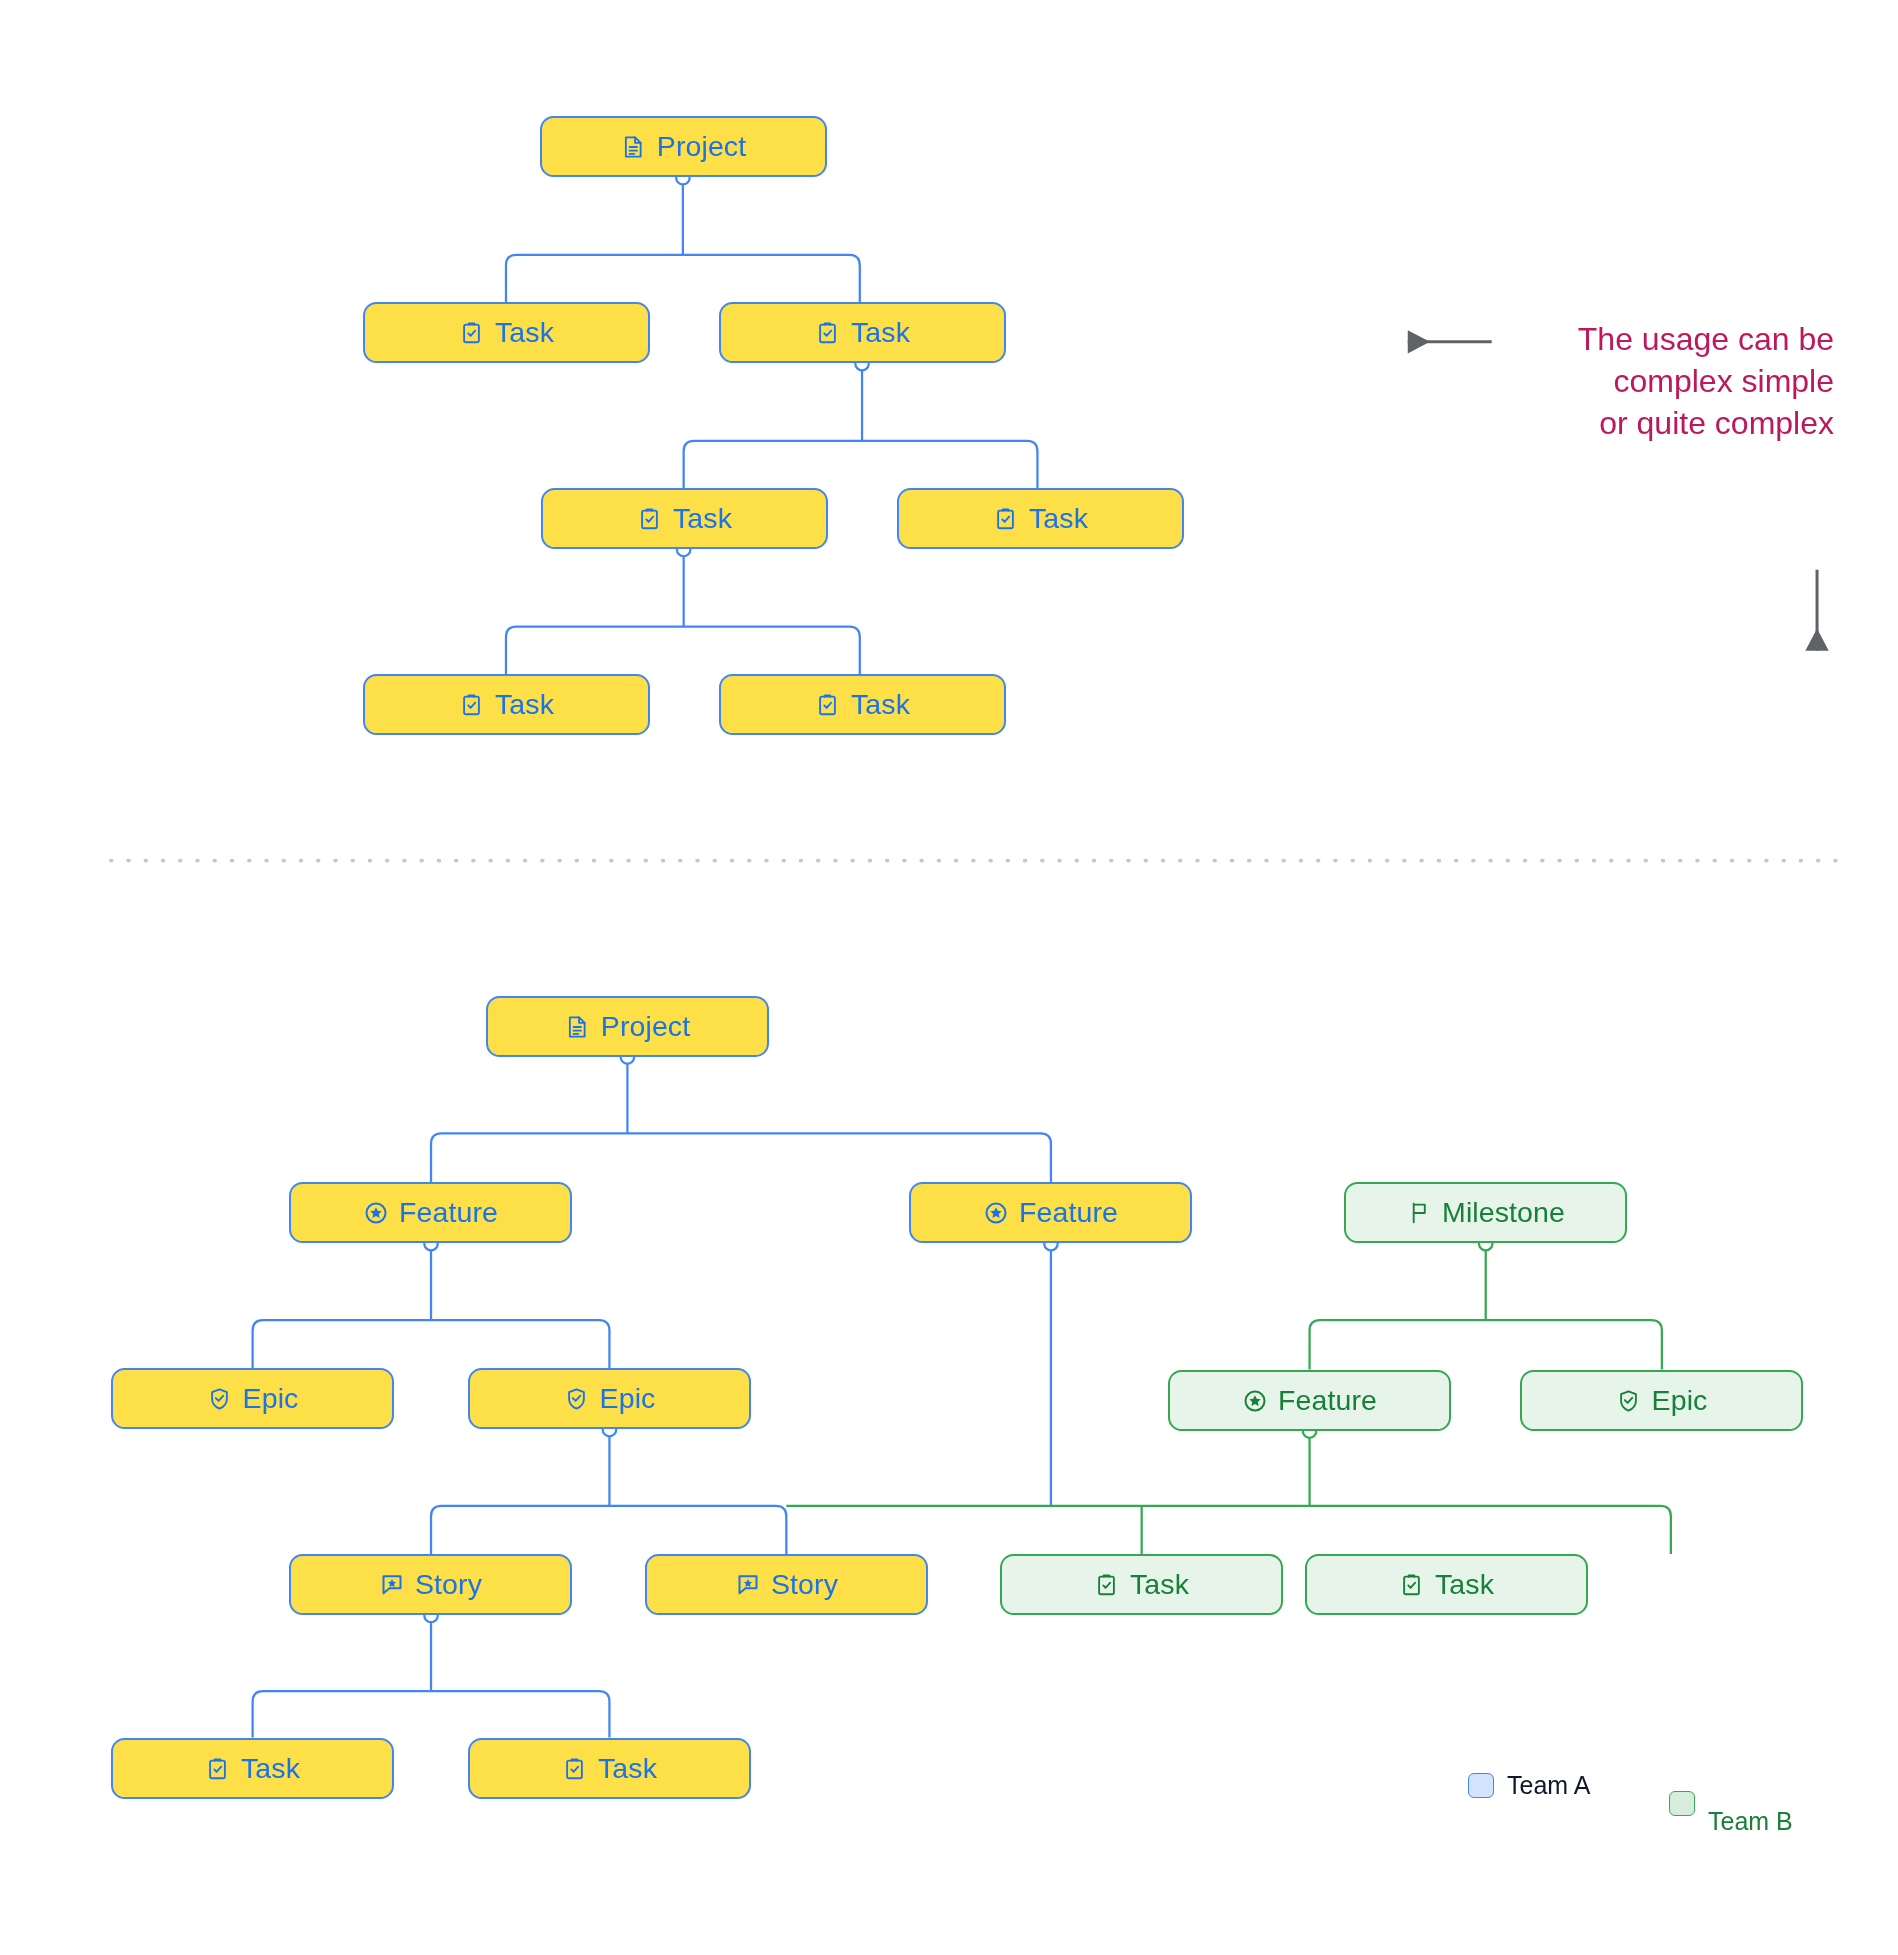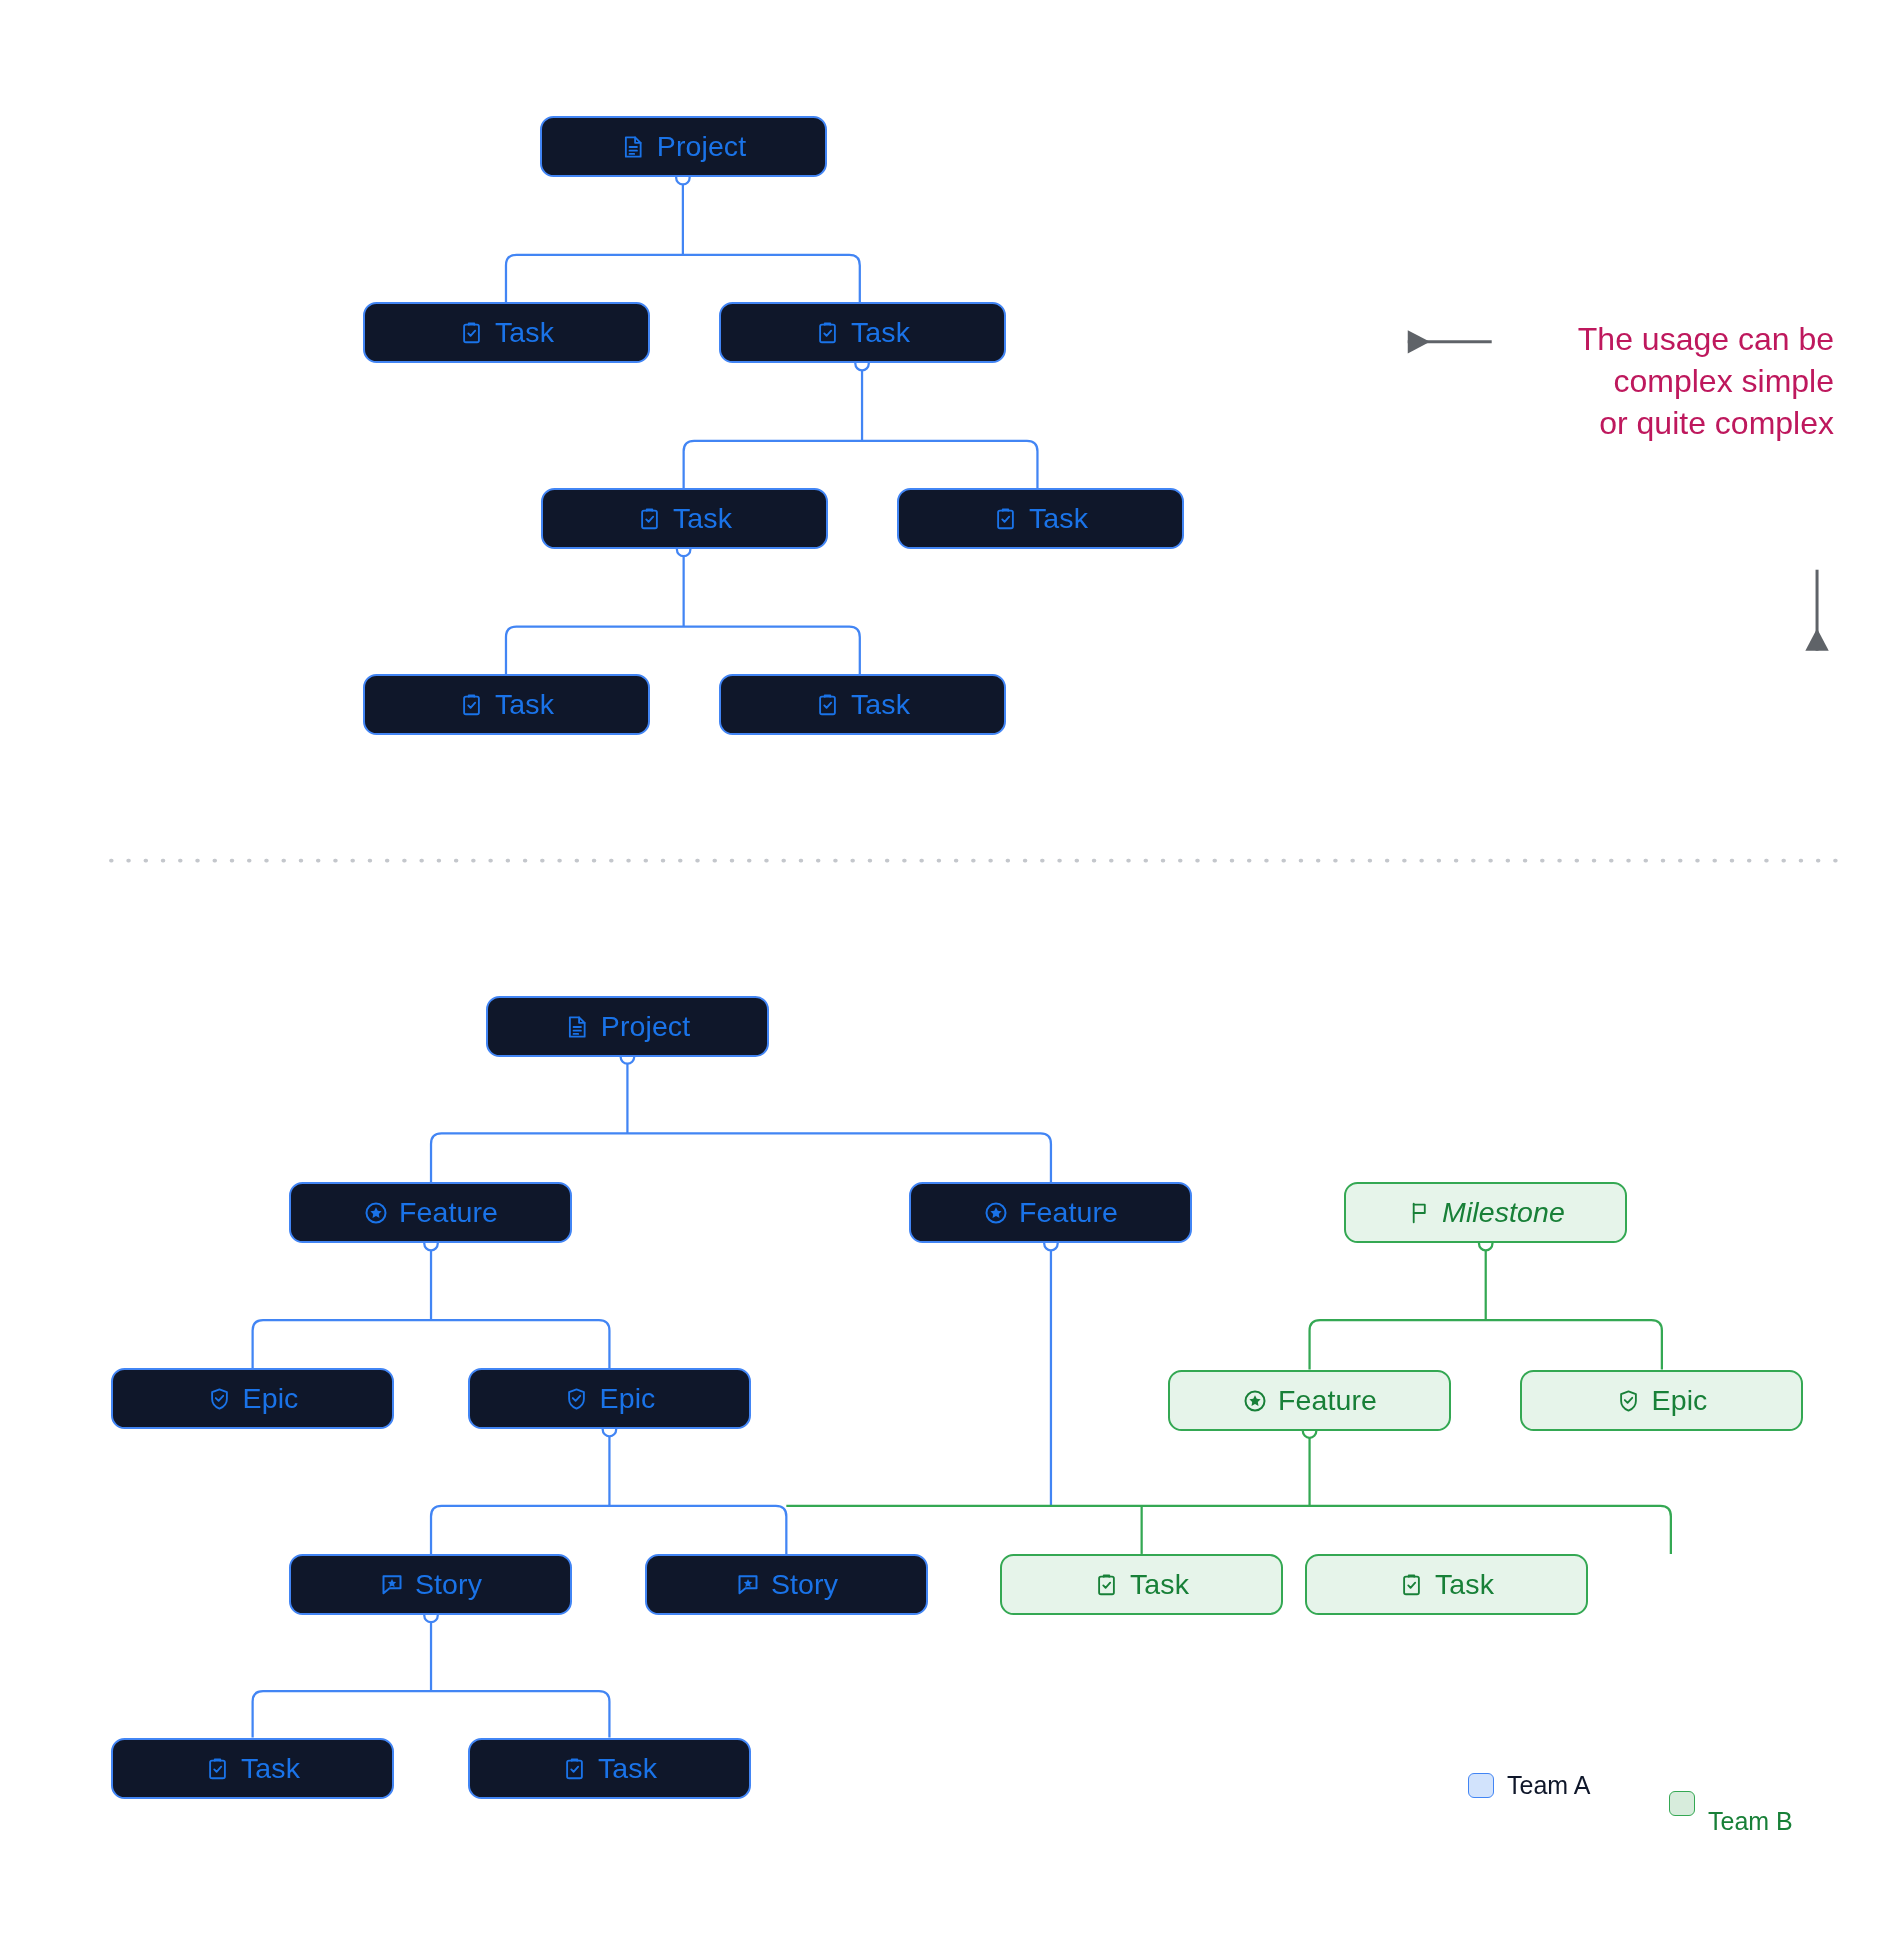--- a/index.html
+++ b/index.html
@@ -25,7 +25,7 @@
     box-sizing: border-box;
     border-radius: 13.5px;
     border: 2.2px solid #4285f4;
-    background: #0f172a;
+    background: #fde047;
     display: flex;
     align-items: center;
     justify-content: center;

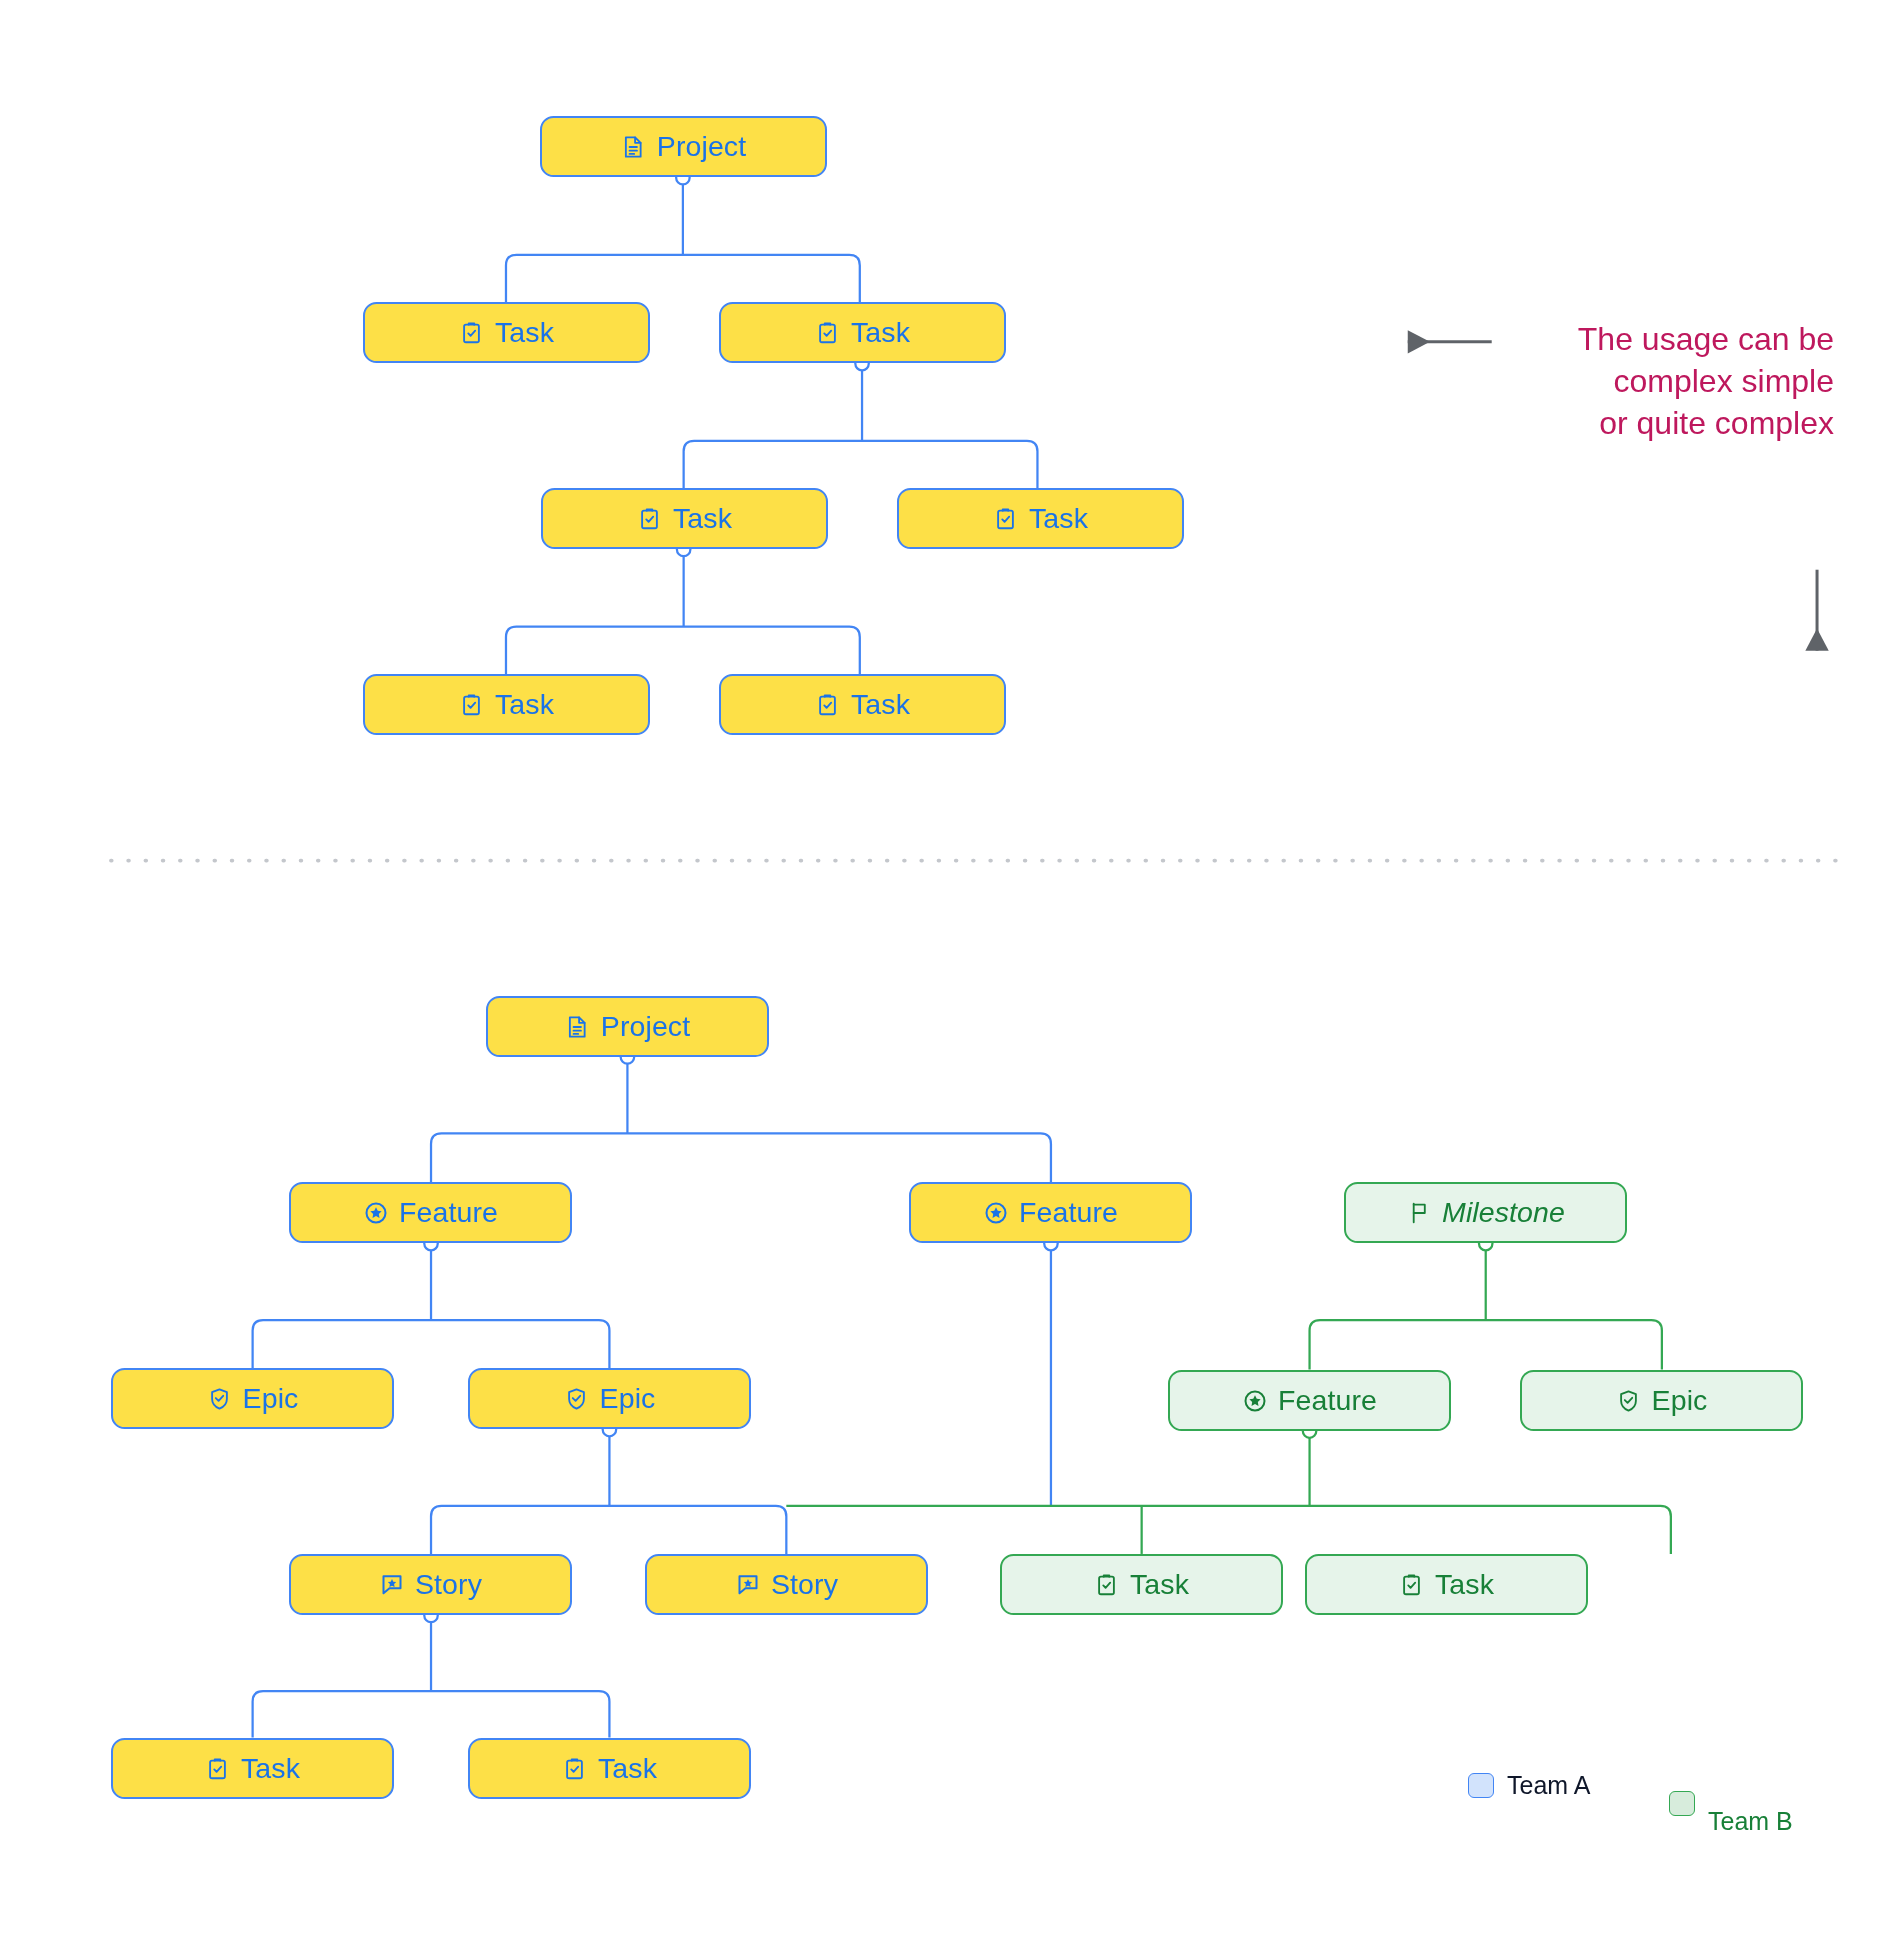--- a/index.html
+++ b/index.html
@@ -270,7 +270,7 @@
   <span class="label">Feature</span>
 </div>
 
-<div class="node green" style="left:1344px;top:1182px;width:283px;height:61px;font-style:italic;">
+<div class="node green" style="left:1344px;top:1182px;width:283px;height:61px;">
   <span class="glyph">
     <svg width="22.5" height="24" viewBox="0 0 24 26" fill="none" stroke="currentColor" stroke-width="2" stroke-linecap="round" stroke-linejoin="round">
       <path d="M6 23V3"></path>

